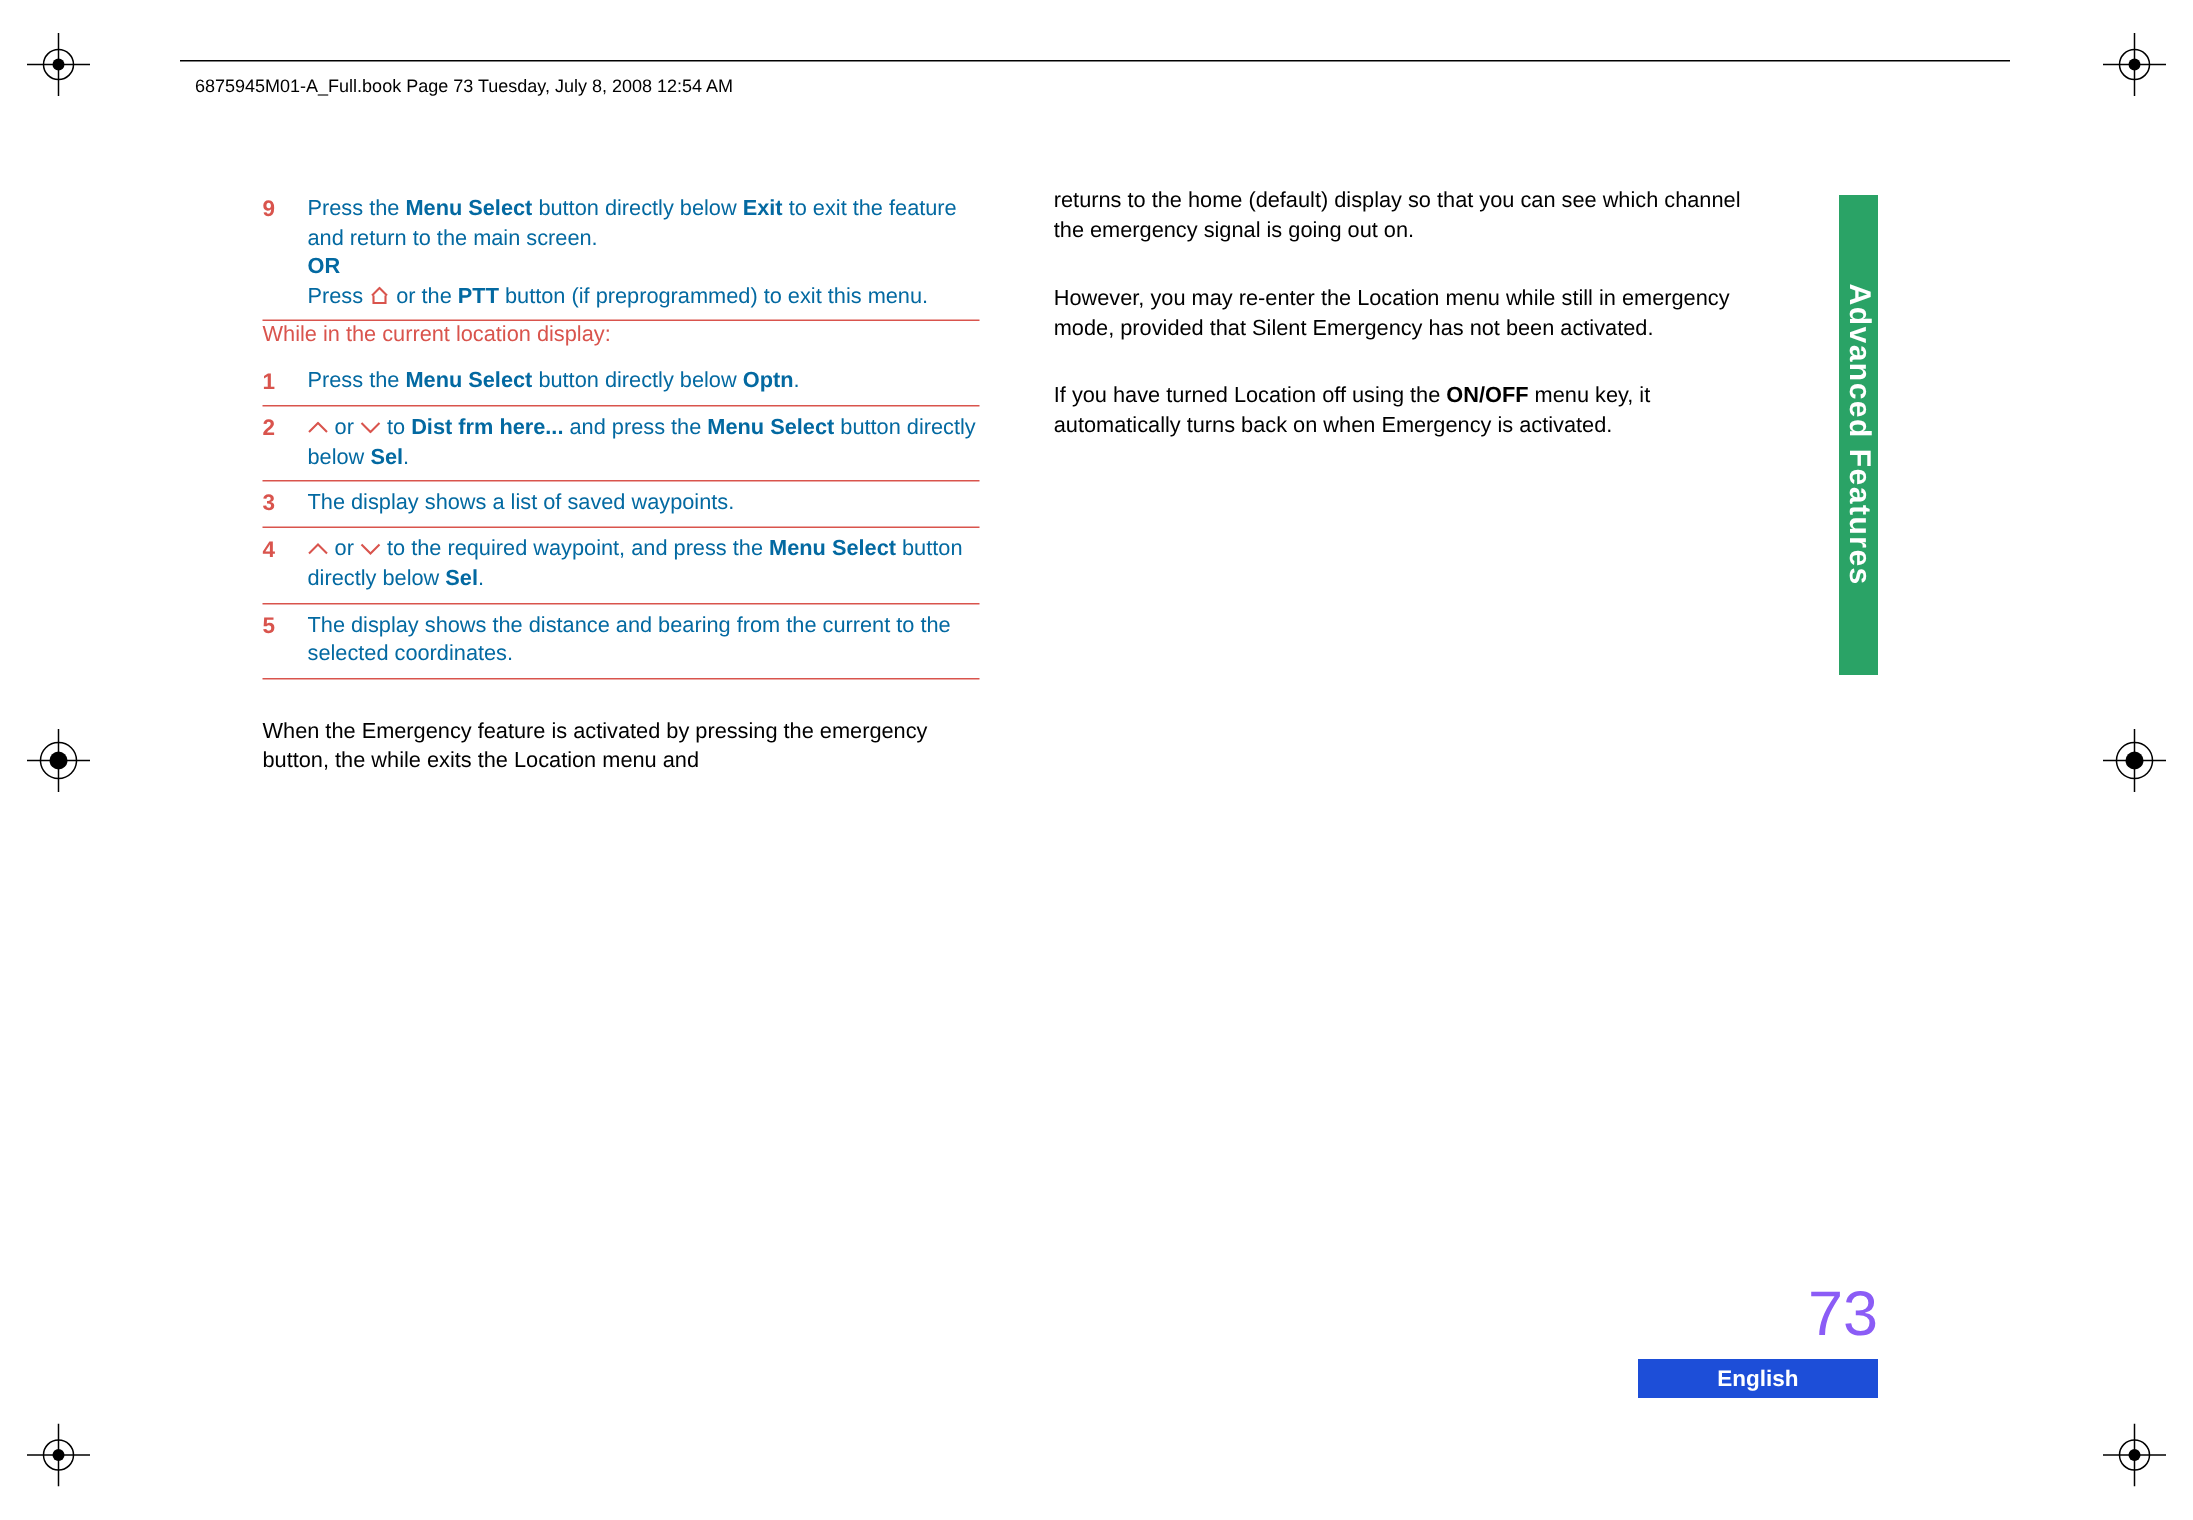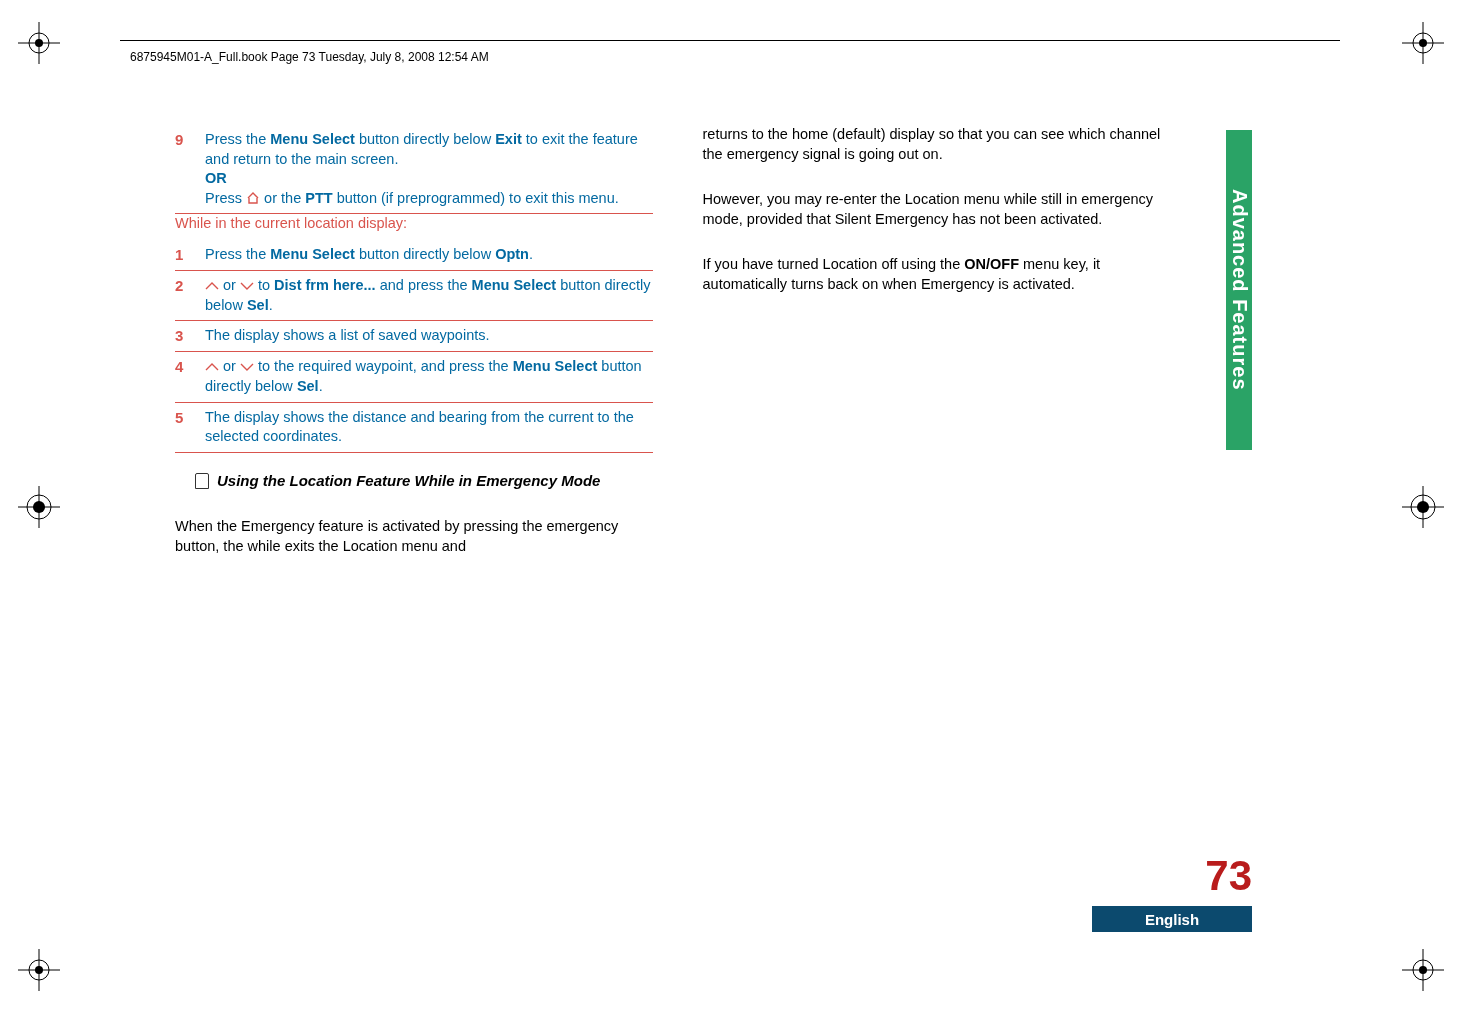--- a/index.html
+++ b/index.html
@@ -250,10 +250,6 @@
         </div>
       </div>
 
-      <div class="heading2">
-        <div class="heading-icon2"></div>
-        <div>Using the Location Feature While in Emergency Mode</div>
-      </div>
 
       <div class="para">When the Emergency feature is activated by pressing the emergency button, the while exits the Location menu and </div>
     </div>

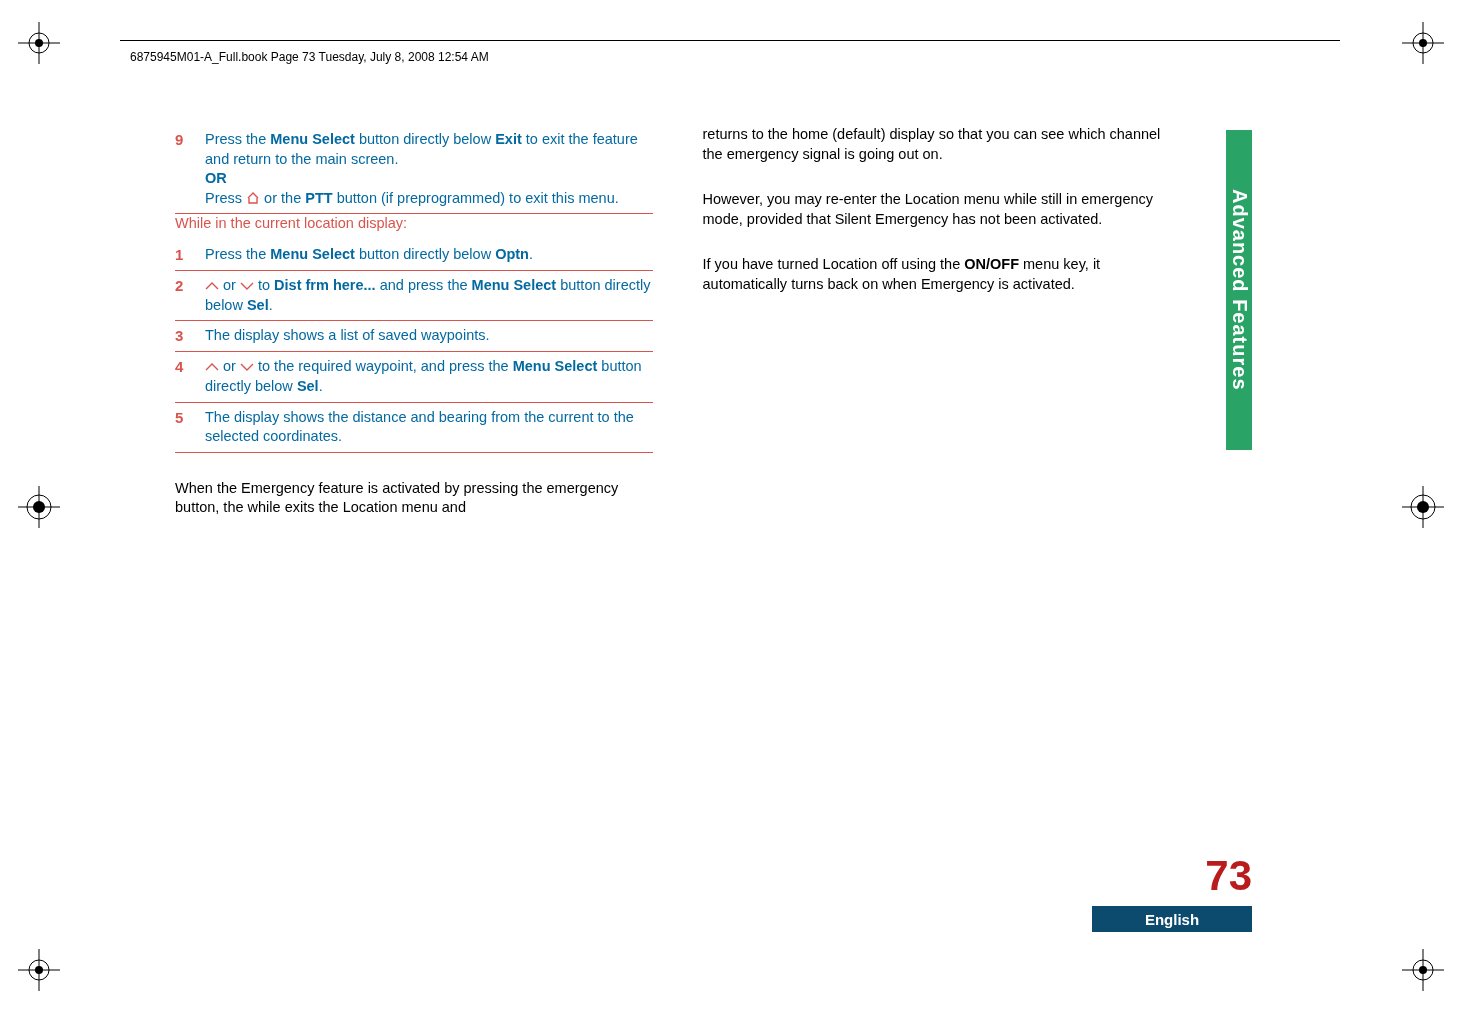--- a/index.html
+++ b/index.html
@@ -137,9 +137,9 @@
     text-align: right;
   }
   .page-num {
-    color: #b91c1c;
+    color: #8b5cf6;
     font-size: 42px;
-    font-weight: bold;
+    font-weight: normal;
   }
   .english-bar {
     position: absolute;

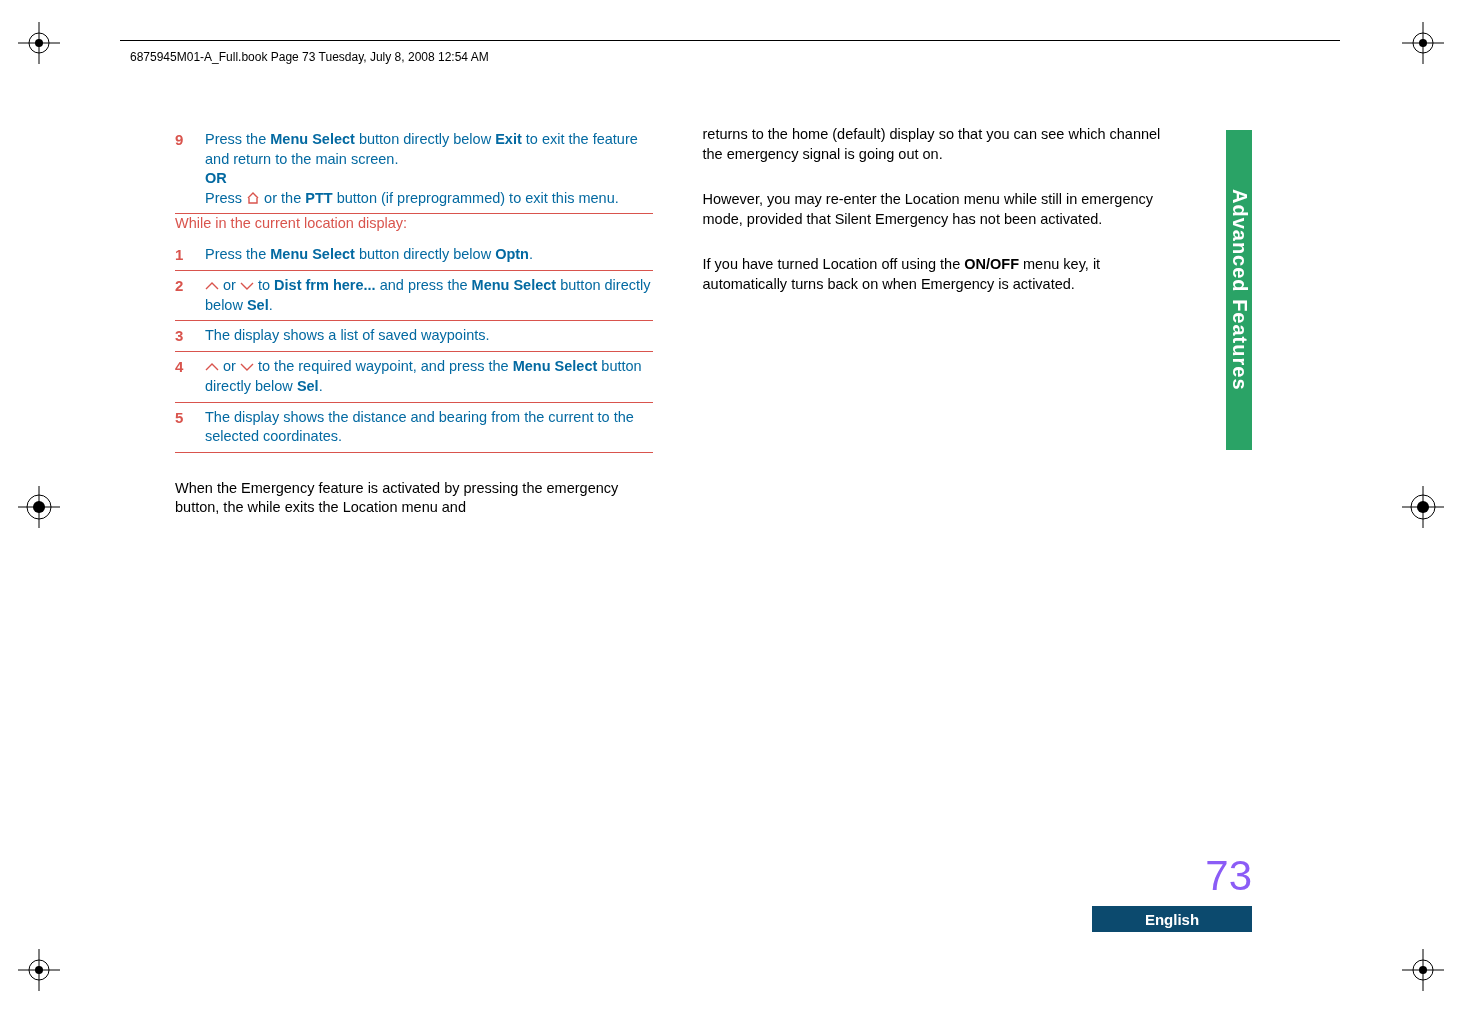--- a/index.html
+++ b/index.html
@@ -147,7 +147,7 @@
     bottom: 38px;
     width: 160px;
     height: 26px;
-    background: #0c4a6e;
+    background: #1d4ed8;
     color: #fff;
     font-weight: bold;
     font-size: 15px;

